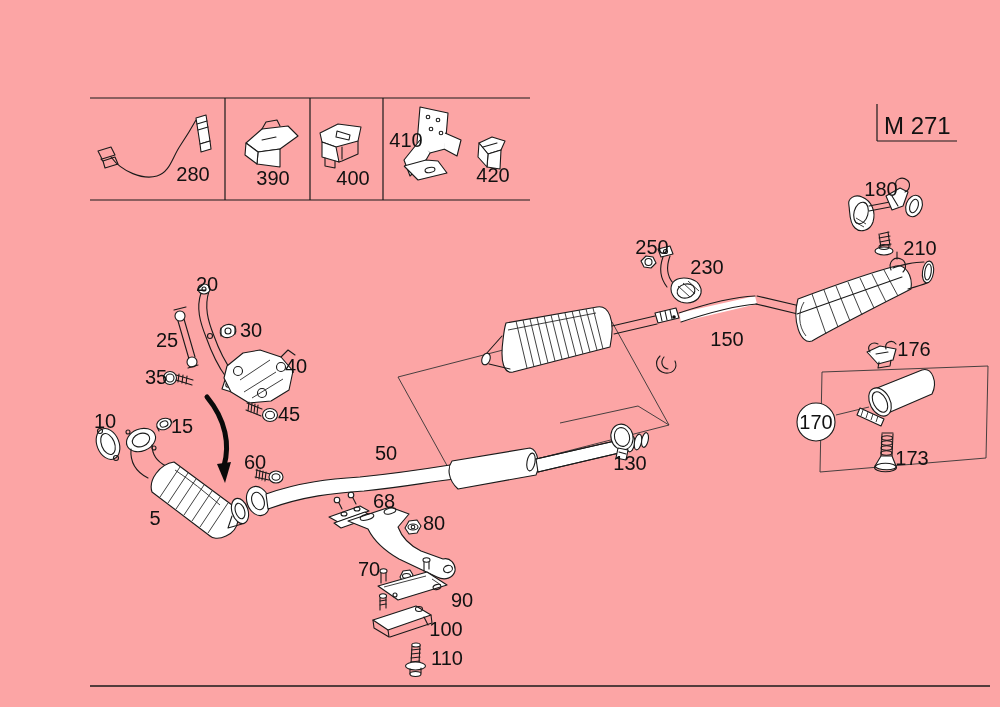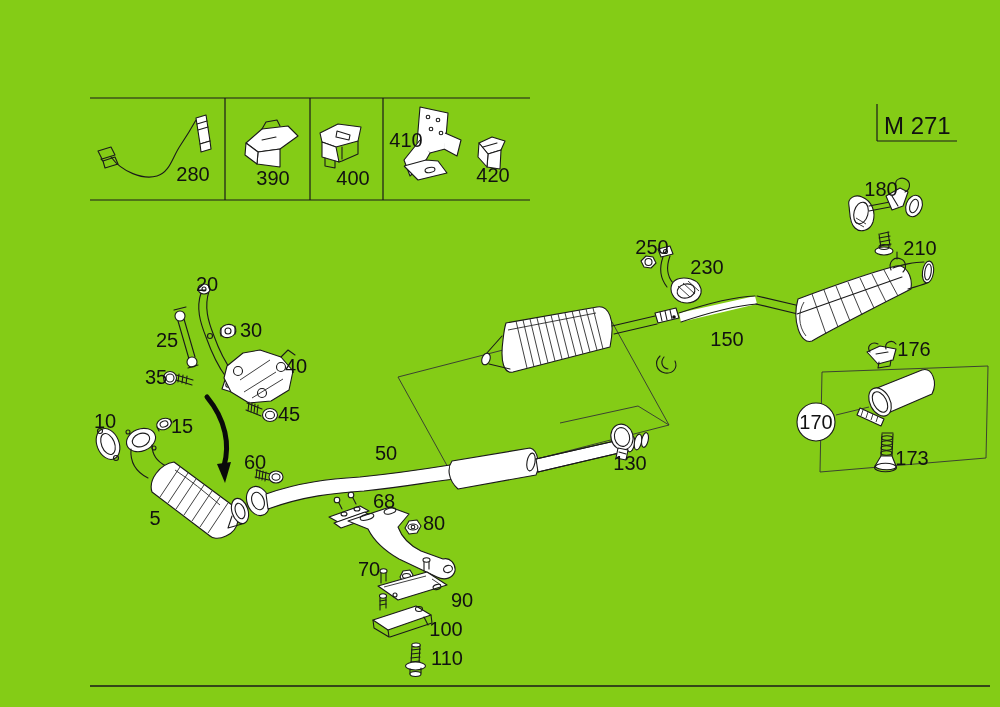--- a/index.html
+++ b/index.html
@@ -4,7 +4,7 @@
 <style>
   html,body{margin:0;padding:0;background:#ffffff;}
   .stage{
-    position:relative;width:1000px;height:707px;background:#84cc16;
+    position:relative;width:1000px;height:707px;background:#fca5a5;
     font-family:"Liberation Sans", sans-serif;overflow:hidden;
   }
   svg{display:block;}

